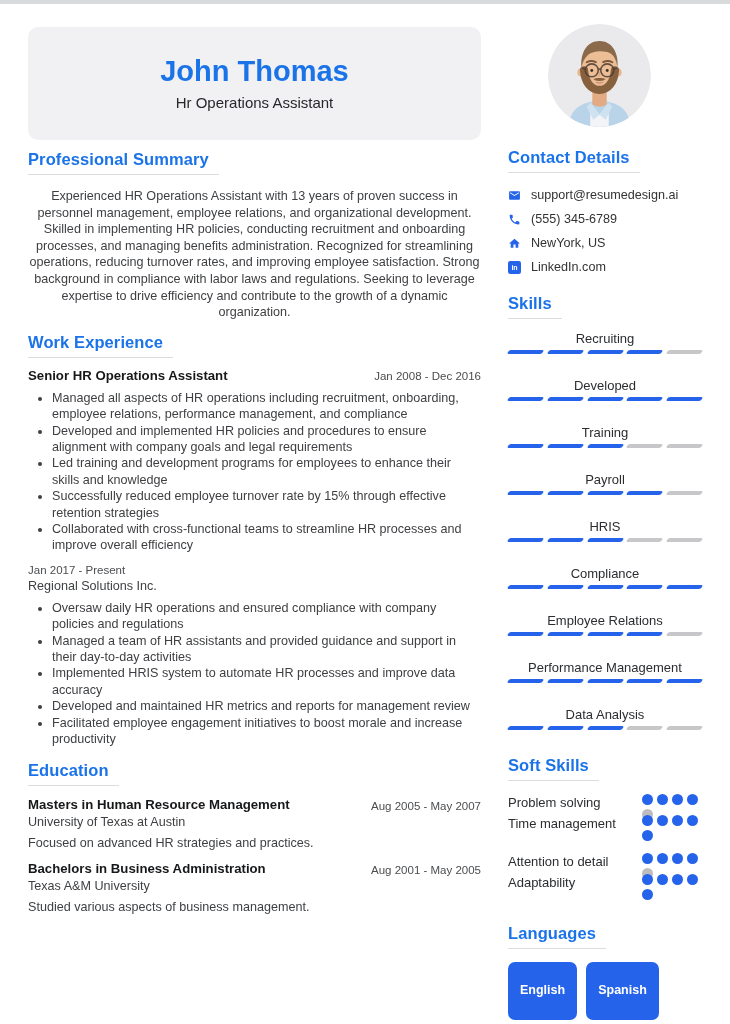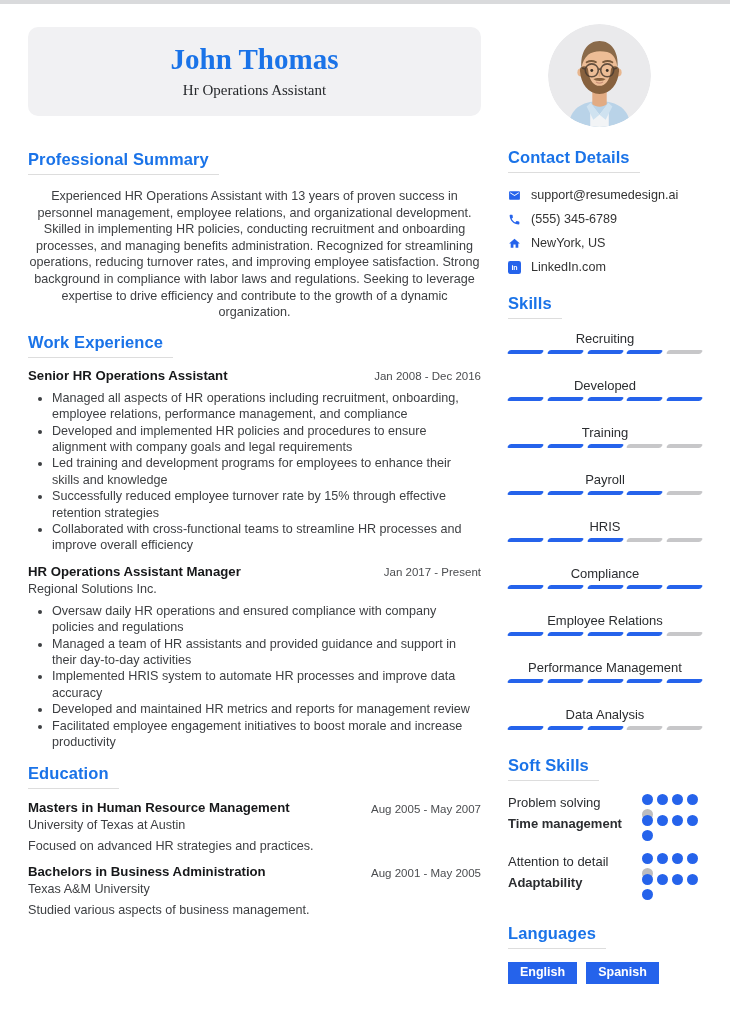--- a/index.html
+++ b/index.html
@@ -20,9 +20,9 @@
 
   
   .header-box{
-    position:absolute;left:28px;top:27px;width:453px;height:89px;
+    position:absolute;left:28px;top:27px;width:453px;height:113px;
     background:var(--header-bg);border-radius:10px;
-    display:flex;flex-direction:column;align-items:center;justify-content:center;font-family:Liberation Serif, serif;
+    display:flex;flex-direction:column;align-items:center;justify-content:center;
   }
   .name{font-size:29px;font-weight:bold;color:var(--accent);line-height:1.1;}
   .header-role{font-size:15px;color:#26282b;margin-top:6px;}

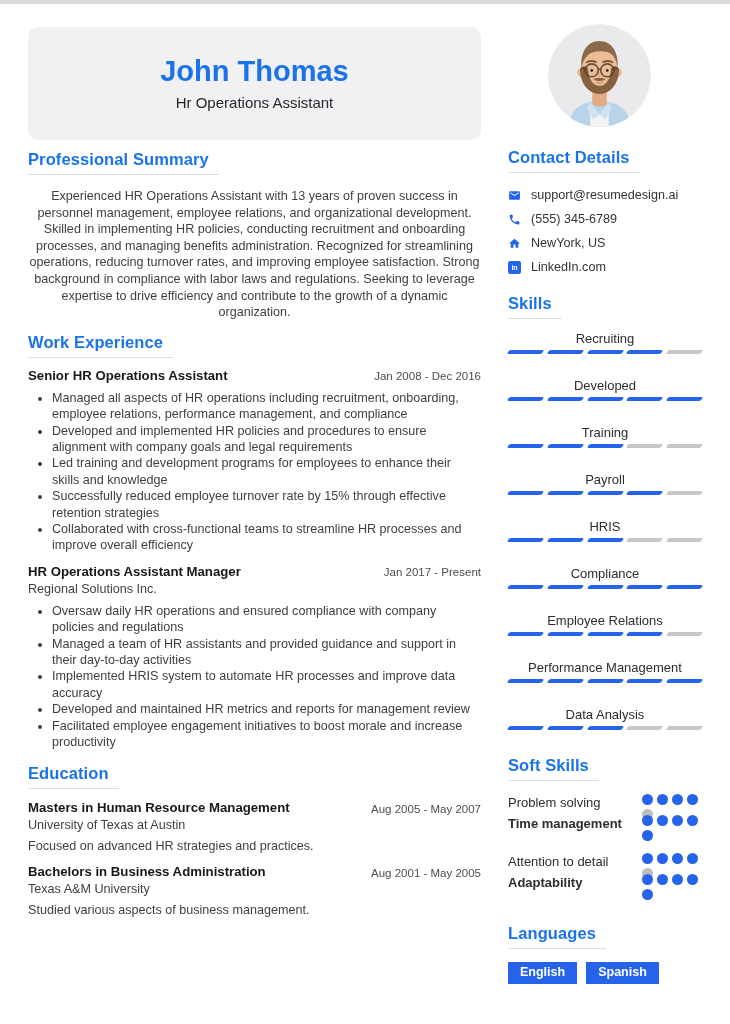--- a/index.html
+++ b/index.html
@@ -170,7 +170,6 @@
           </div>
           <div class="job">
             <div class="job-head">
-              <span class="job-title">HR Operations Assistant Manager</span>
               <span class="job-dates">Jan 2017 - Present</span>
             </div>
             <div class="job-company">Regional Solutions Inc.</div>

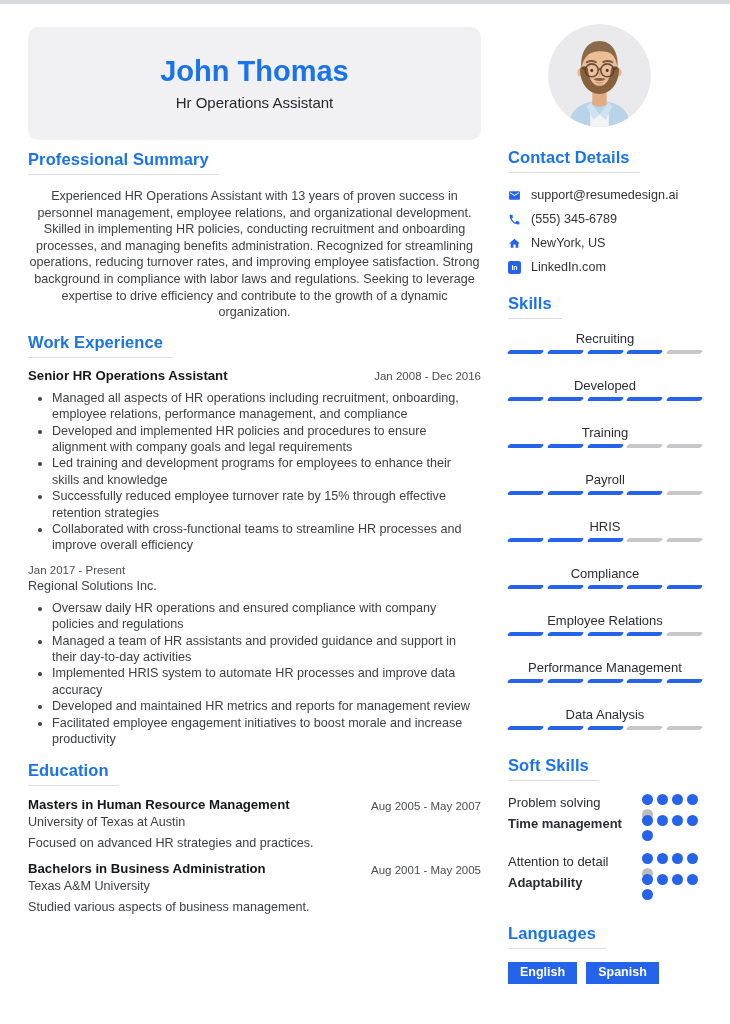--- a/index.html
+++ b/index.html
@@ -81,7 +81,7 @@
   .sec-soft{margin-top:26px;}
   .soft-list{margin-top:13px;}
   .soft-row{display:flex;align-items:flex-start;}
-  .soft-row.overlap{margin-top:-9px;font-weight:bold;}
+  .soft-row.overlap{margin-top:-9px;}
   .soft-row.spaced{margin-top:8px;}
   .soft-label{flex:1;font-size:13px;color:#2b2d30;line-height:16px;padding-top:1px;}
   .dots{width:60px;display:flex;flex-wrap:wrap;}

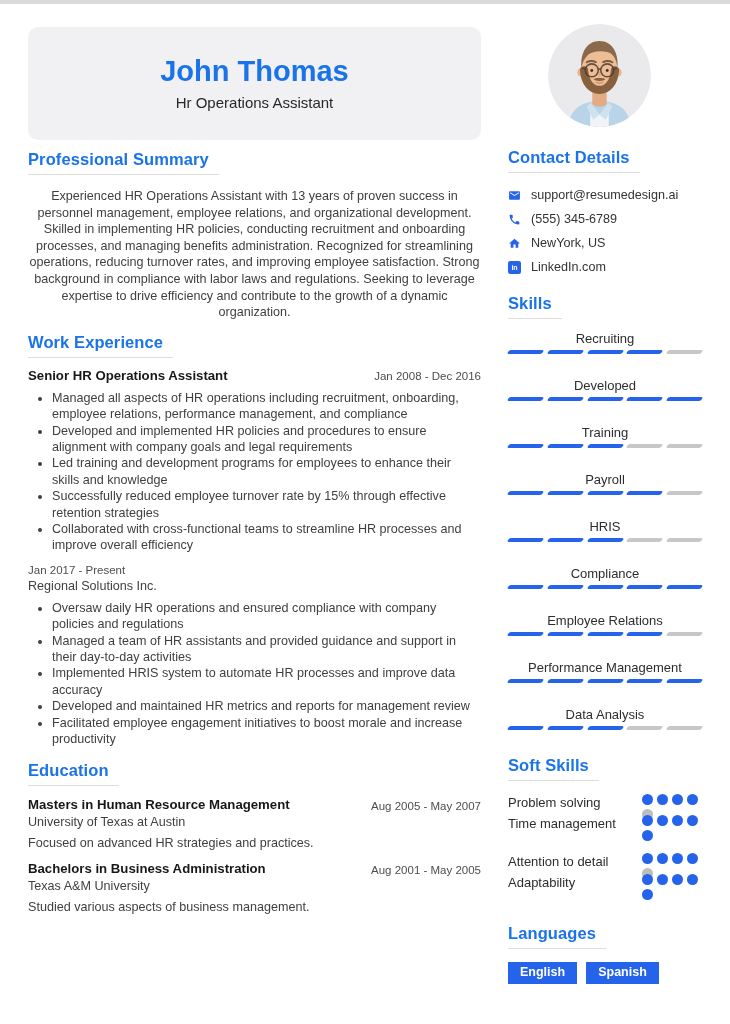--- a/index.html
+++ b/index.html
@@ -94,7 +94,7 @@
   .pills{margin-top:13px;display:flex;gap:9px;}
   .pill{
     background:var(--graphic);color:#fff;font-size:12.5px;font-weight:bold;
-    padding:4px 12px;border-radius:0;border:none;line-height:1.1;
+    padding:22px 12px;border-radius:7px;border:none;line-height:1.1;
     font-family:"Liberation Sans",sans-serif;
   }
 </style>

